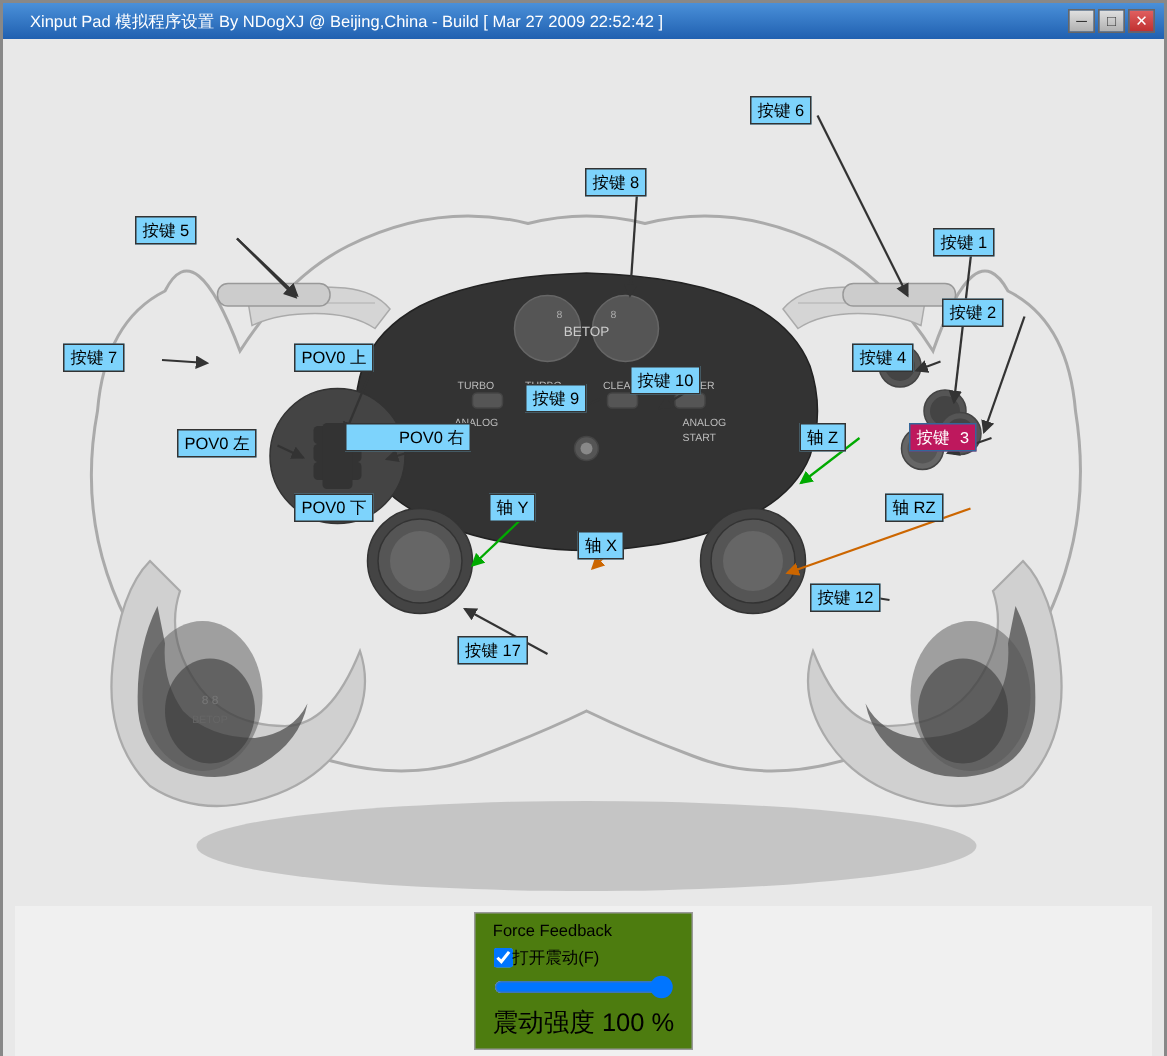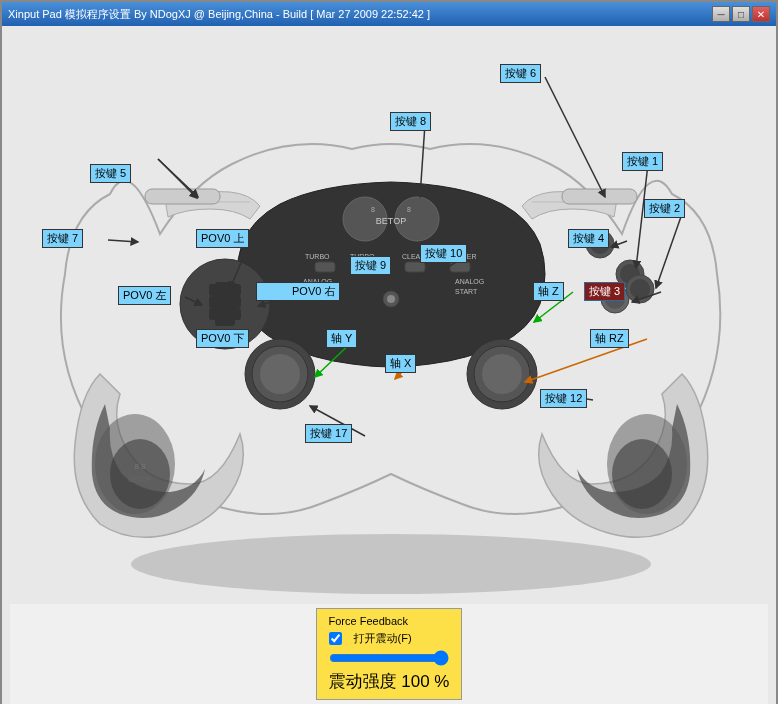--- a/index.html
+++ b/index.html
@@ -30,6 +30,7 @@
     }
     .titlebar-title {
       flex: 1;
+      margin-left: 12px;
     }
     .titlebar-controls {
       display: flex;

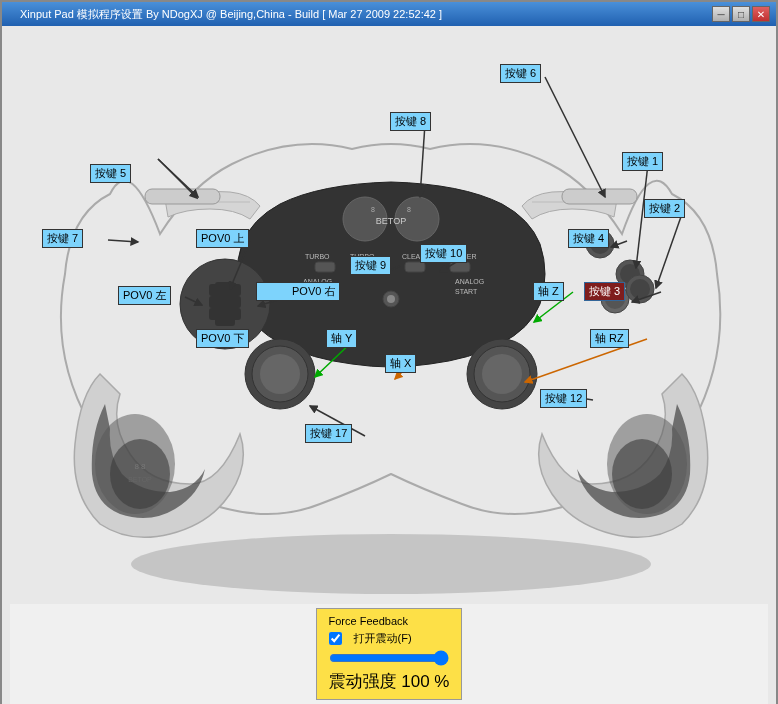--- a/index.html
+++ b/index.html
@@ -214,7 +214,7 @@
 
       
       
-      <div class="label" style="left:80px; top:110px;margin-top:20px;">按键 5</div>
+      <div class="label" style="left:80px; top:110px;">按键 5</div>
       
       <svg style="position:absolute;top:0;left:0;width:100%;height:100%;pointer-events:none;z-index:9;">
         <line x1="148" y1="125" x2="185" y2="162" stroke="#333" stroke-width="1.5" marker-end="url(#arrow)"></line>

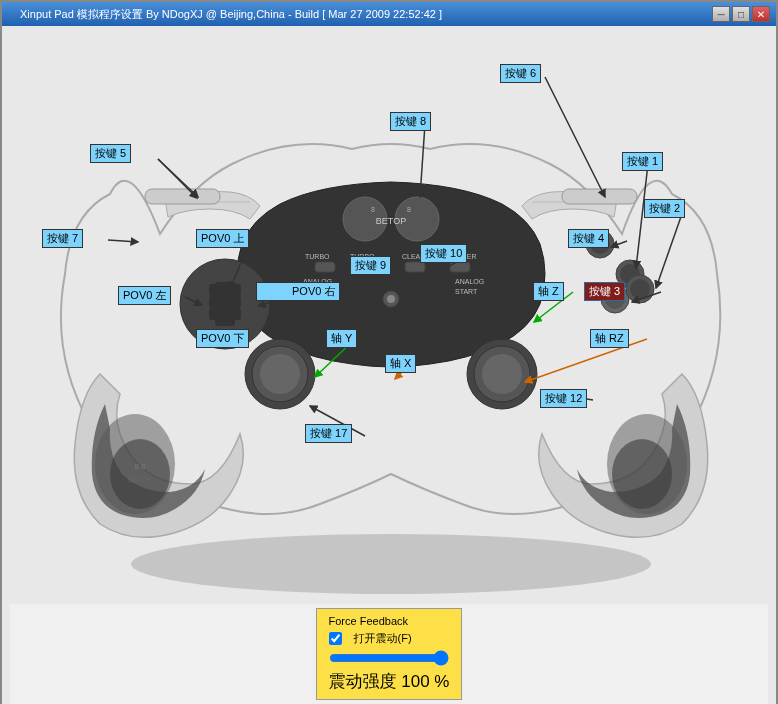--- a/index.html
+++ b/index.html
@@ -250,7 +250,7 @@
       <div class="label" style="left:580px; top:118px;margin-left:32px;">按键 1</div>
 
       
-      <div class="label" style="left:634px; top:165px;">按键 2</div>
+      <div class="label" style="left:618px; top:165px;">按键 2</div>
 
       
       <div class="label" style="left:574px; top:248px; background:#7f1d1d; color:white; border-color:#336699;">按键 3</div>

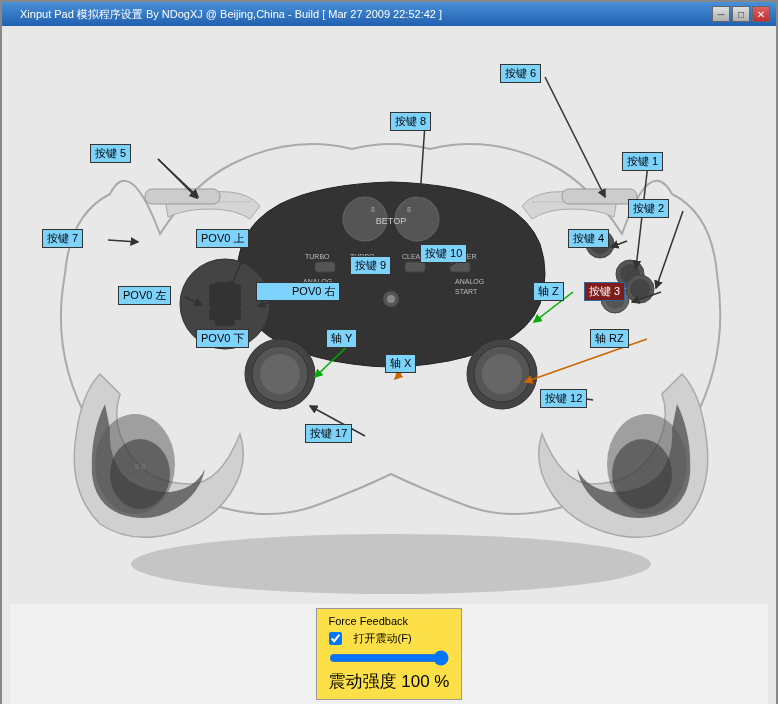--- a/index.html
+++ b/index.html
@@ -268,7 +268,7 @@
       <div class="label" style="left:108px; top:252px;">POV0 左</div>
 
       
-      <div class="label" style="left:246px; top:248px;padding-left:35px;">POV0 右</div>
+      <div class="label" style="left:220px; top:248px;padding-left:35px;">POV0 右</div>
 
       
       <div class="label" style="left:375px; top:320px;text-align:right;">轴 X</div>

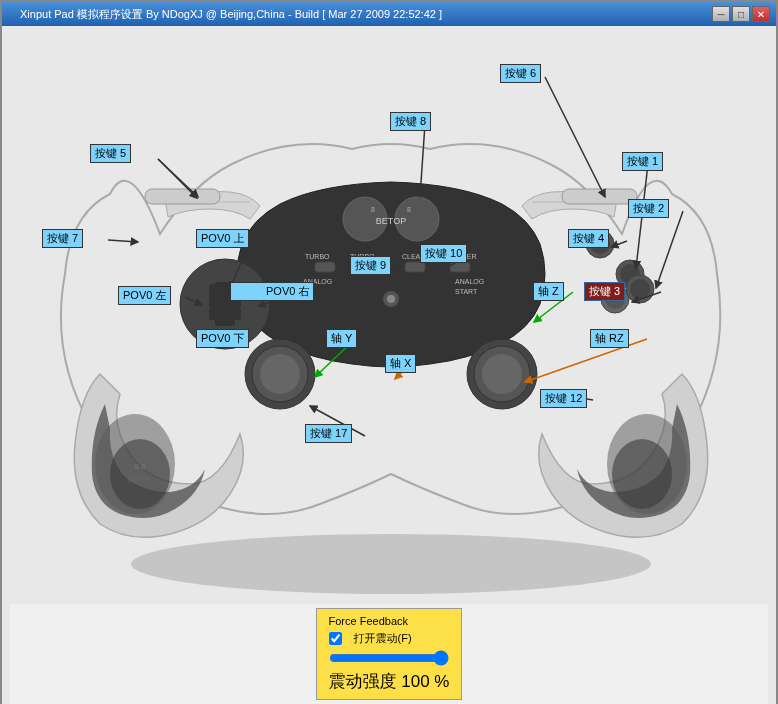--- a/index.html
+++ b/index.html
@@ -253,7 +253,7 @@
       <div class="label" style="left:618px; top:165px;">按键 2</div>
 
       
-      <div class="label" style="left:574px; top:248px; background:#7f1d1d; color:white; border-color:#336699;">按键 3</div>
+      <div class="label" style="left:596px; top:248px; background:#be185d; color:white; border-color:#336699;font-family:Liberation Mono, monospace;">按键 3</div>
 
       
       <div class="label" style="left:558px; top:195px;">按键 4</div>

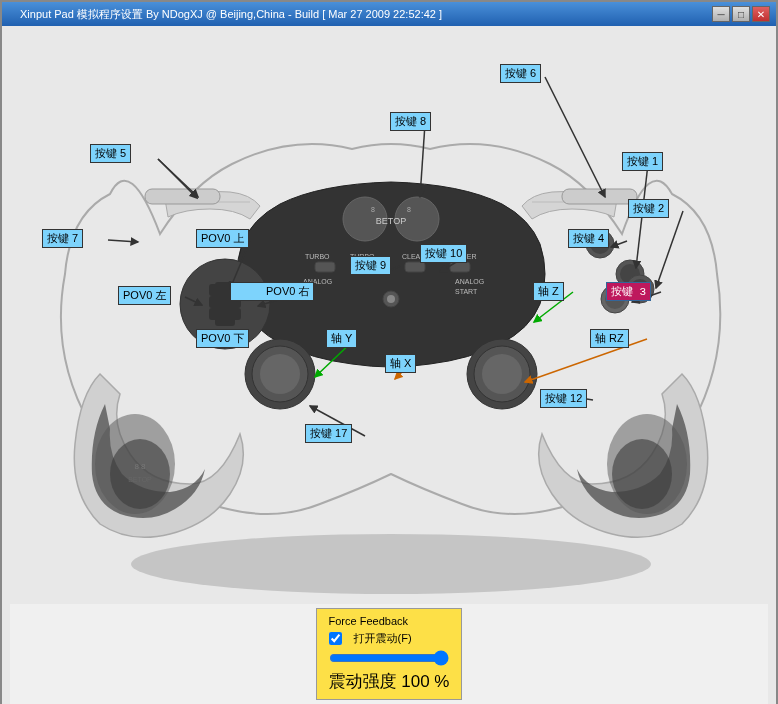--- a/index.html
+++ b/index.html
@@ -74,7 +74,7 @@
       padding: 6px 12px;
       display: inline-block;
       margin-bottom: 8px;
-      background: #fde047;
+      background: #4d7c0f;
     }
     .force-feedback-title {
       font-size: 11px;

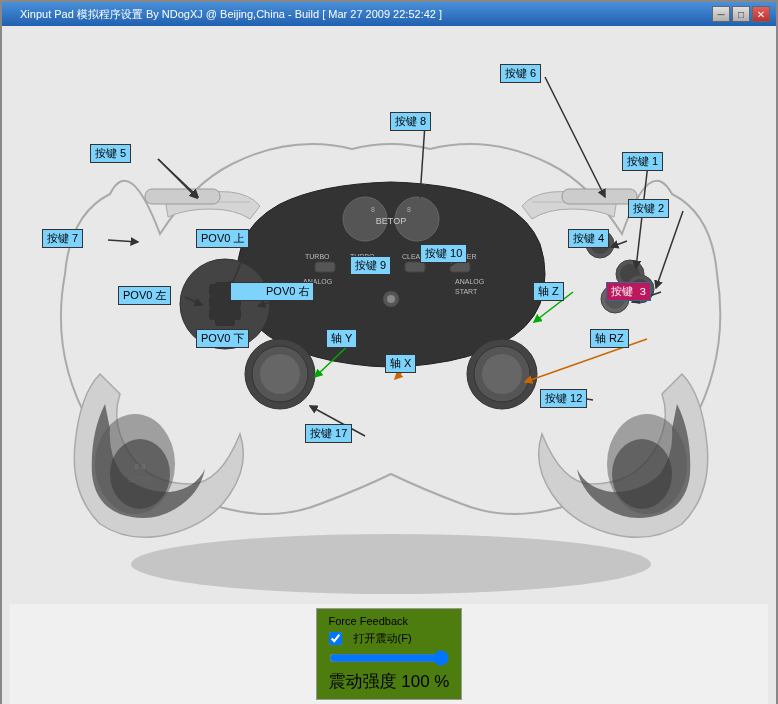--- a/index.html
+++ b/index.html
@@ -83,7 +83,7 @@
     .checkbox-row {
       display: flex;
       align-items: center;
-      gap: 12px;
+      gap: 0;
       margin-bottom: 4px;
     }
     .slider-row {

